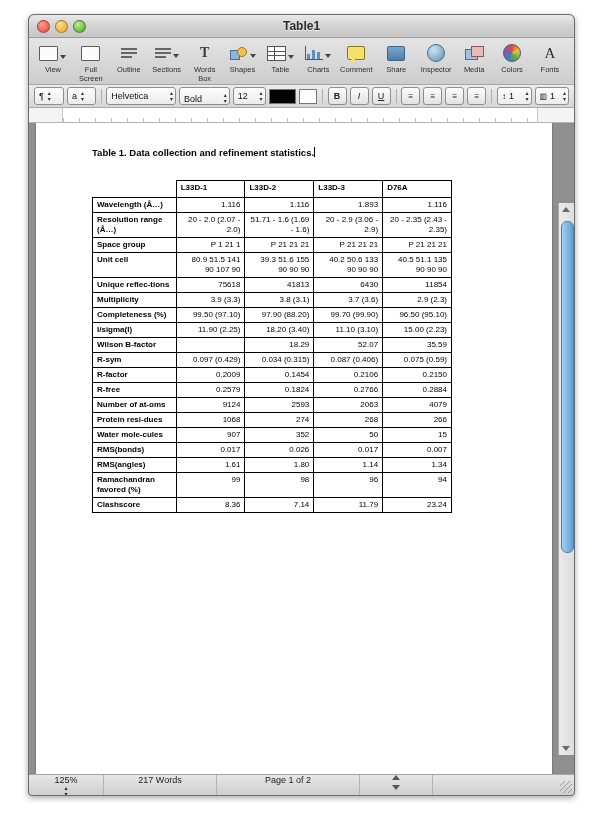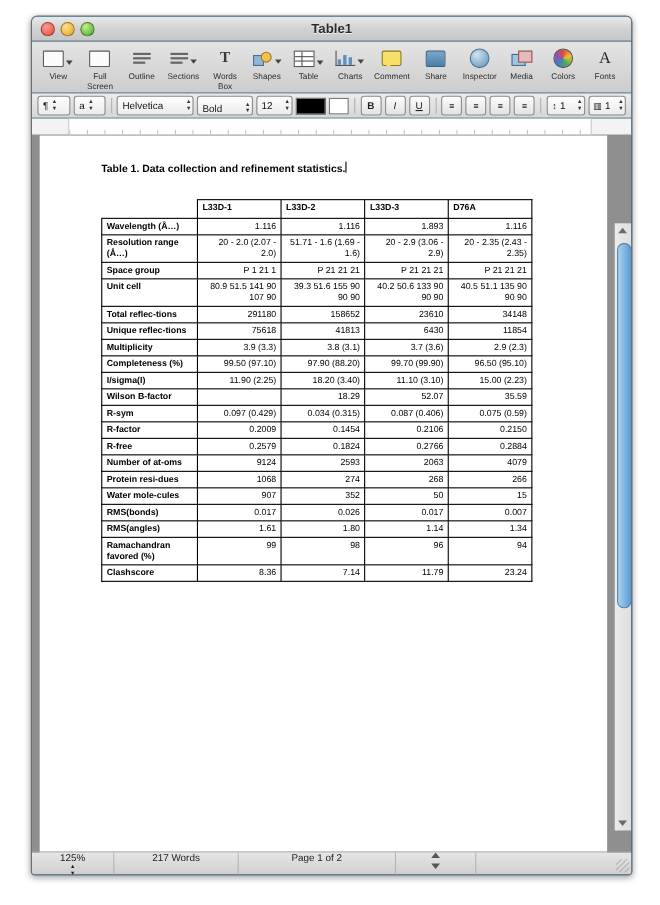--- a/index.html
+++ b/index.html
@@ -22,7 +22,7 @@
     height: 780px;
     border: 1px solid #6d6d6d;
     border-radius: 6px 6px 4px 4px;
-    background: #0369a1;
+    background: #404040;
     box-shadow: 0 2px 6px rgba(0,0,0,0.35);
     overflow: hidden;
   }

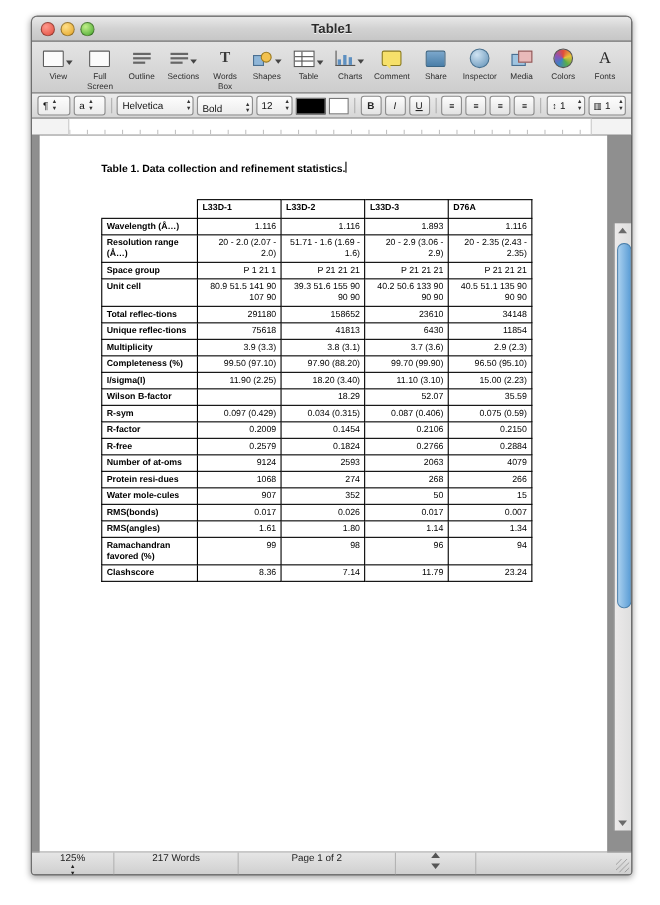--- a/index.html
+++ b/index.html
@@ -244,7 +244,7 @@
 
   table.stats {
     border-collapse: collapse;
-    width: 392px;
+    width: 360px;
     font-size: 8px;
     font-family: "Liberation Sans", sans-serif;
   }

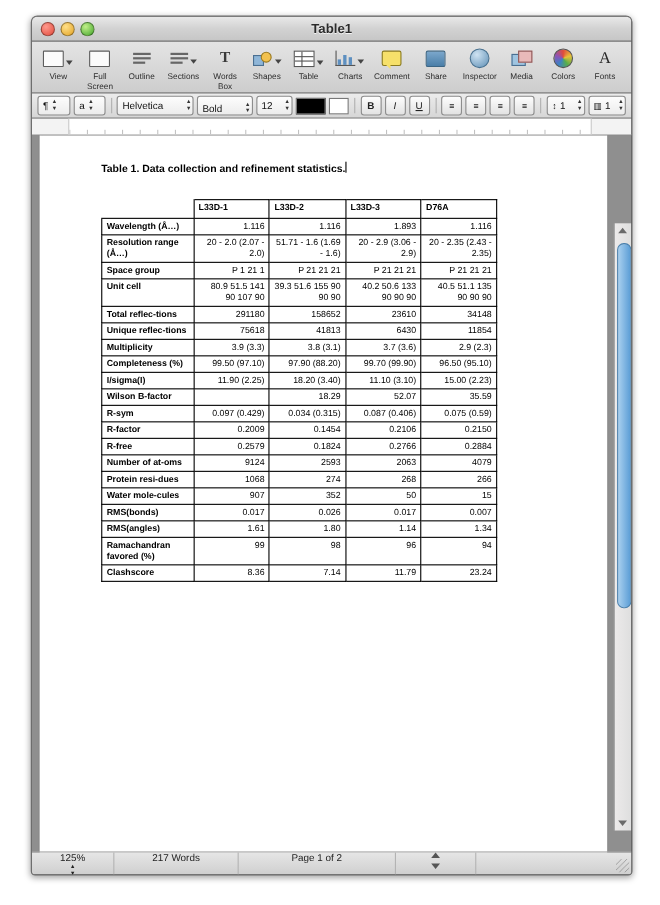--- a/index.html
+++ b/index.html
@@ -572,13 +572,6 @@
                 <td>40.5 51.1 135 90 90 90</td>
               </tr>
             <tr>
-                <th>Total reflec-tions</th>
-                <td>291180</td>
-                <td>158652</td>
-                <td>23610</td>
-                <td>34148</td>
-              </tr>
-            <tr>
                 <th>Unique reflec-tions</th>
                 <td>75618</td>
                 <td>41813</td>

